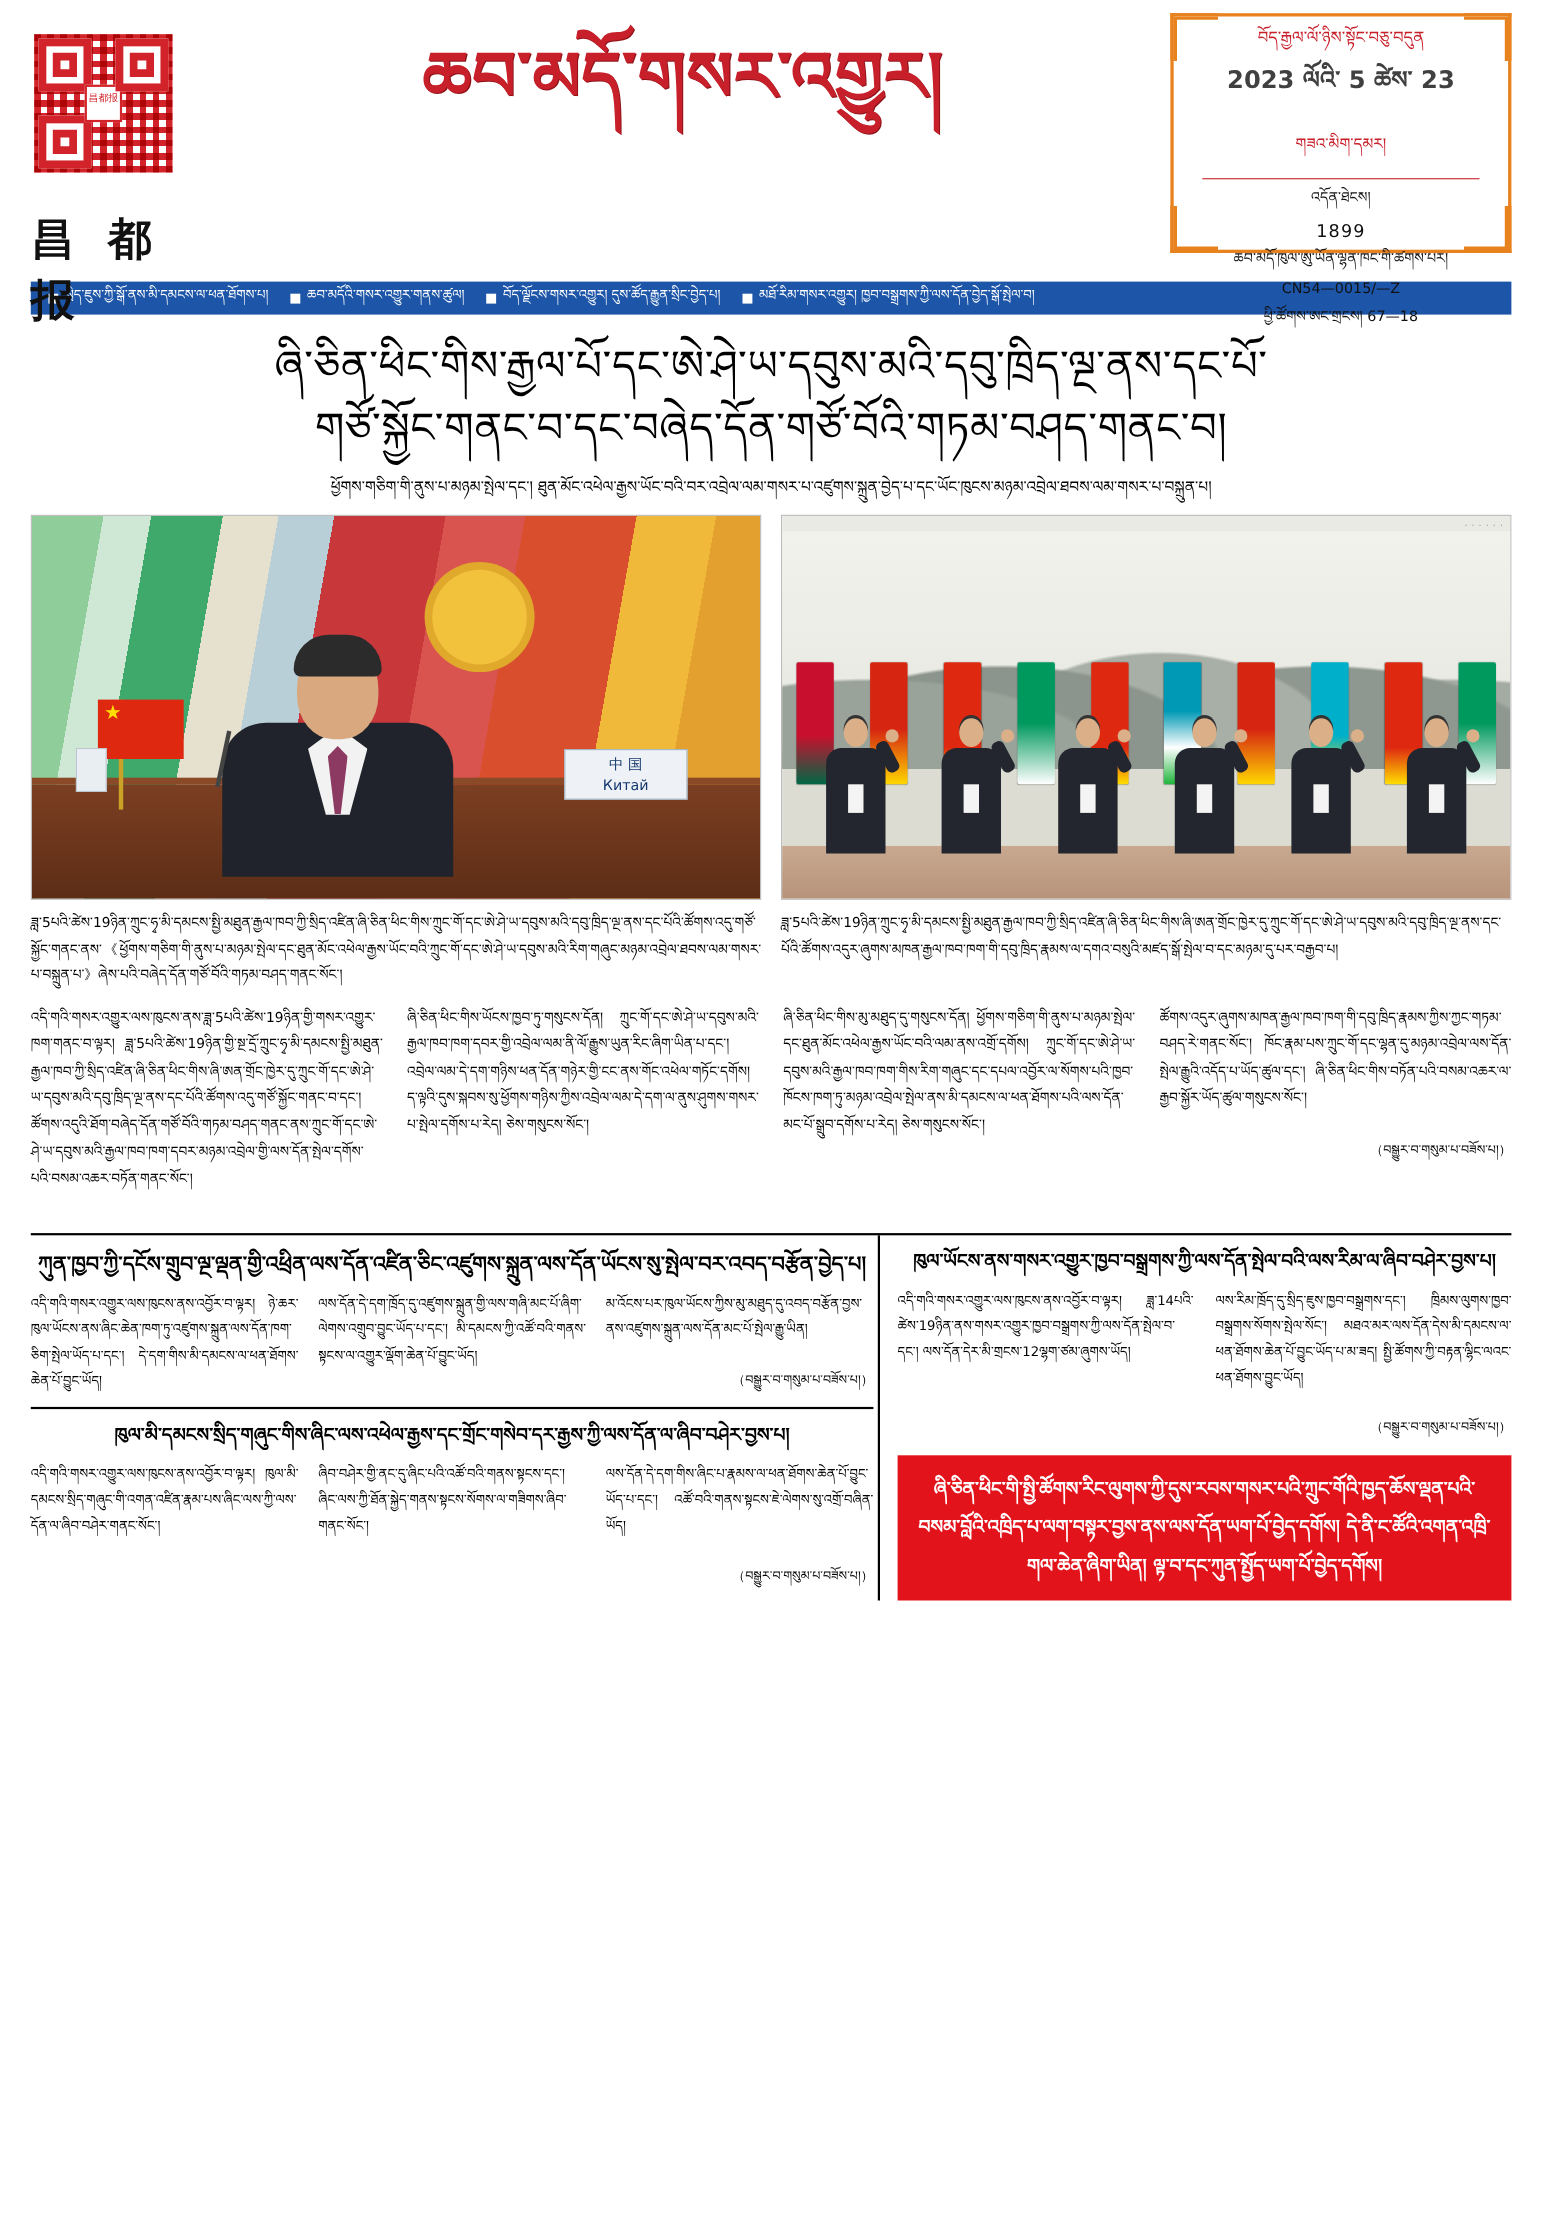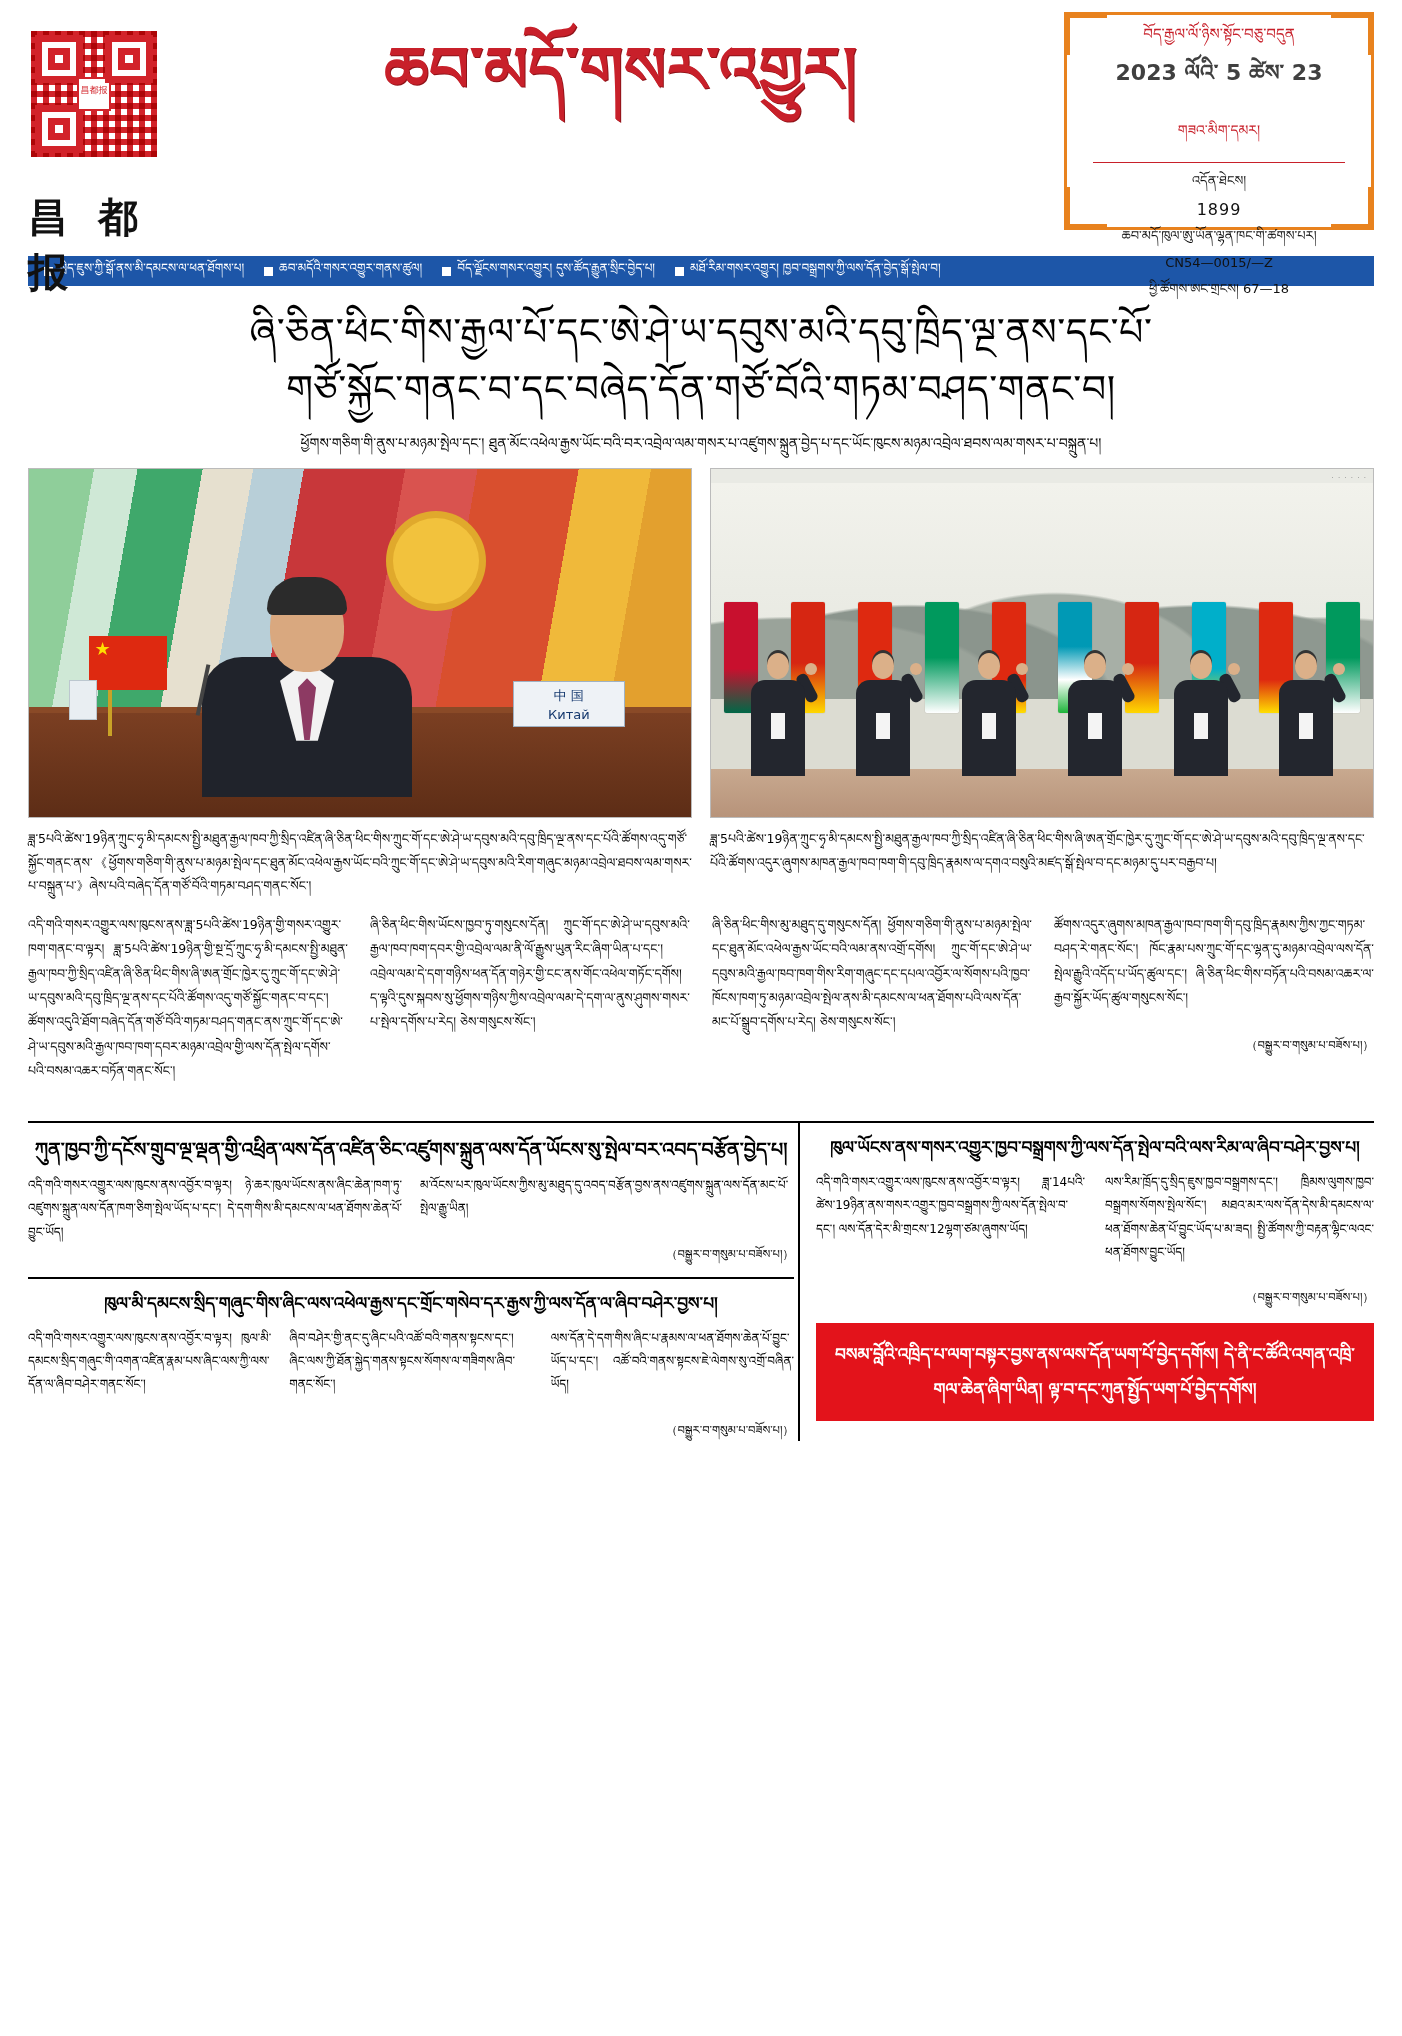--- a/index.html
+++ b/index.html
@@ -681,6 +681,7 @@
       <div class="art-title">ཀུན་ཁྱབ་ཀྱི་དངོས་གྲུབ་ལྔ་ལྡན་གྱི་འཕྲིན་ལས་དོན་འཛིན་ཅིང་འཛུགས་སྐྲུན་ལས་དོན་ཡོངས་སུ་སྤེལ་བར་འབད་བརྩོན་བྱེད་པ།</div>
       <div class="three-cols">
         <div class="col">འདི་གའི་གསར་འགྱུར་ལས་ཁུངས་ནས་འབྱོར་བ་ལྟར། ཉེ་ཆར་ཁུལ་ཡོངས་ནས་ཞིང་ཆེན་ཁག་ཏུ་འཛུགས་སྐྲུན་ལས་དོན་ཁག་ཅིག་སྤེལ་ཡོད་པ་དང་། དེ་དག་གིས་མི་དམངས་ལ་ཕན་ཐོགས་ཆེན་པོ་བྱུང་ཡོད།</div>
+        <div class="col">ལས་དོན་དེ་དག་ཁྲོད་དུ་འཛུགས་སྐྲུན་གྱི་ལས་གཞི་མང་པོ་ཞིག་ལེགས་འགྲུབ་བྱུང་ཡོད་པ་དང་། མི་དམངས་ཀྱི་འཚོ་བའི་གནས་སྟངས་ལ་འགྱུར་ལྡོག་ཆེན་པོ་བྱུང་ཡོད།</div>
         <div class="col">
           <span>མ་འོངས་པར་ཁུལ་ཡོངས་ཀྱིས་མུ་མཐུད་དུ་འབད་བརྩོན་བྱས་ནས་འཛུགས་སྐྲུན་ལས་དོན་མང་པོ་སྤེལ་རྒྱུ་ཡིན།</span>
           <div class="byline">（བསྒྱུར་བ་གསུམ་པ་བཟོས་པ།）</div>

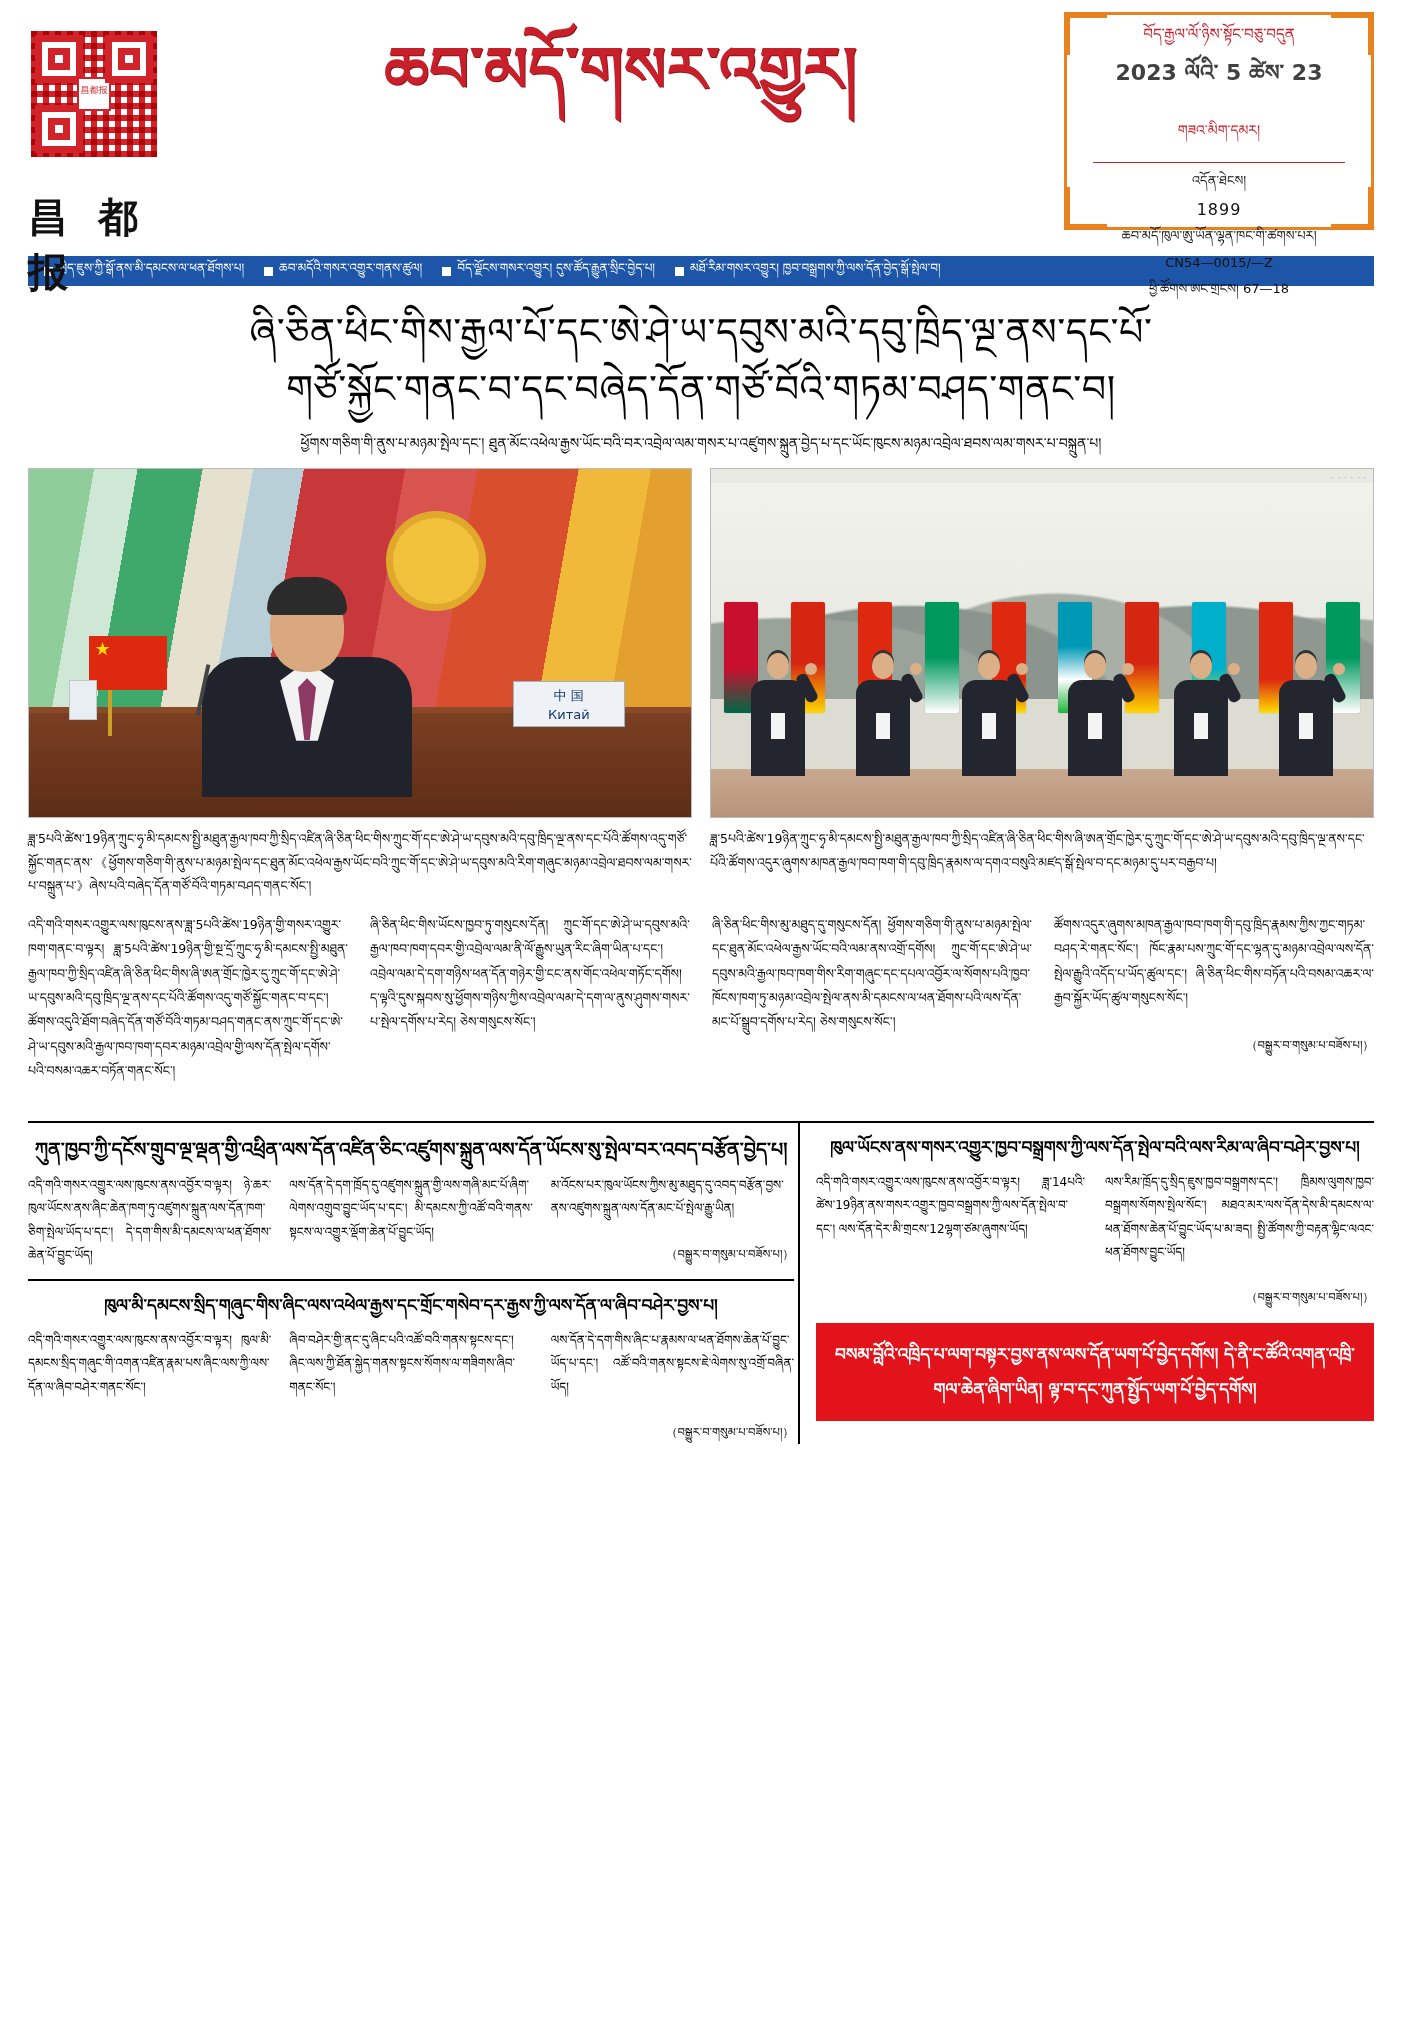--- a/index.html
+++ b/index.html
@@ -716,6 +716,7 @@
       </div>
 
       <div class="red-banner">
+        <div>ཞི་ཅིན་ཕིང་གི་སྤྱི་ཚོགས་རིང་ལུགས་ཀྱི་དུས་རབས་གསར་པའི་ཀྲུང་གོའི་ཁྱད་ཆོས་ལྡན་པའི་</div>
         <div>བསམ་བློའི་འཁྲིད་པ་ལག་བསྟར་བྱས་ནས་ལས་དོན་ཡག་པོ་བྱེད་དགོས། དེ་ནི་ང་ཚོའི་འགན་འཁྲི་</div>
         <div>གལ་ཆེན་ཞིག་ཡིན། ལྟ་བ་དང་ཀུན་སྤྱོད་ཡག་པོ་བྱེད་དགོས།</div>
       </div>

